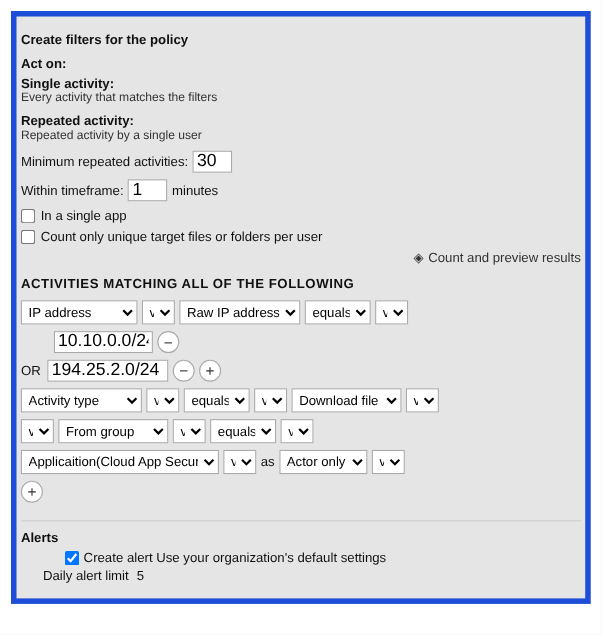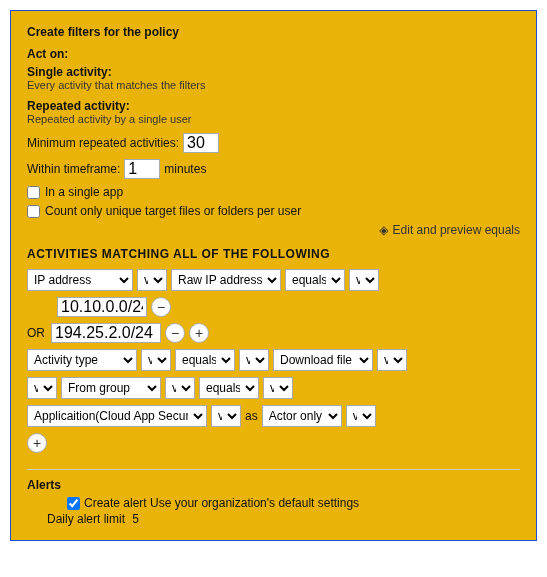--- a/index.html
+++ b/index.html
@@ -13,10 +13,10 @@
       padding: 0;
     }
     .container {
-      border: 1px solid #1d4ed8;
+      border: 5px solid #1d4ed8;
       margin: 10px;
-      padding: 14px 16px;
-      background: #eab308;
+      padding: 14px 4px;
+      background: #e5e5e5;
     }
     .section-title {
       font-weight: bold;

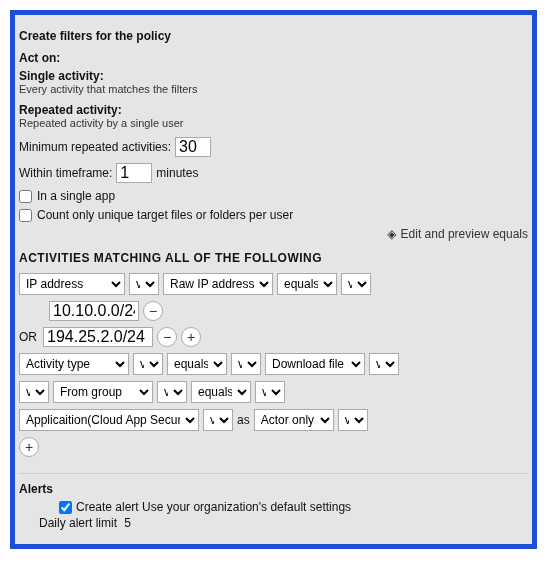--- a/index.html
+++ b/index.html
@@ -202,7 +202,7 @@
   
   <div class="preview-link">
     <span>◈</span>
-    <span>Edit and preview equals</span>
+    <span>Count and preview results</span>
   </div>
 
   

